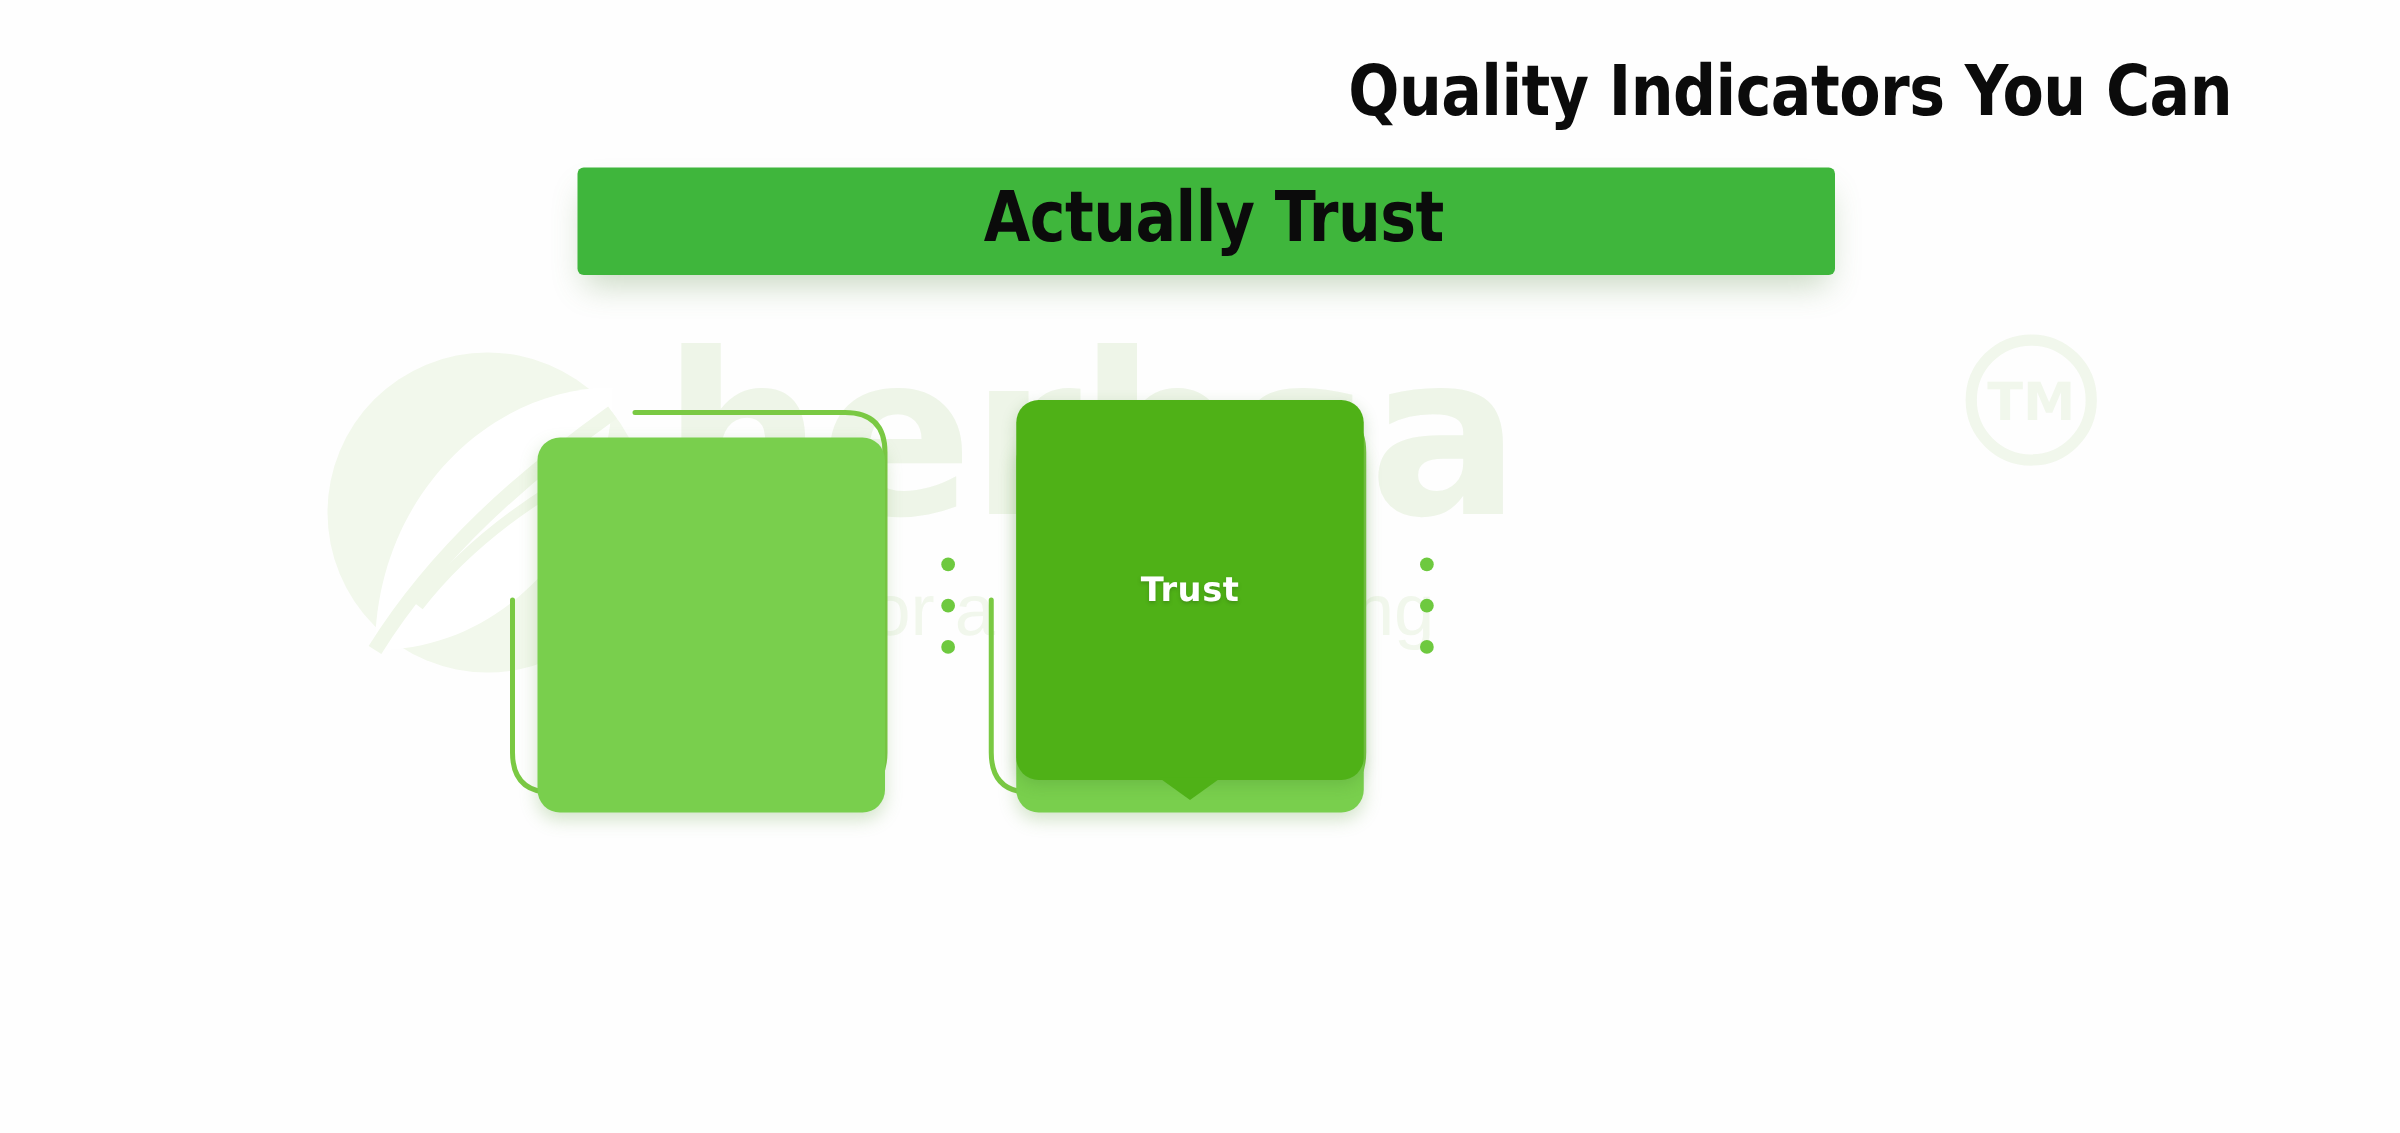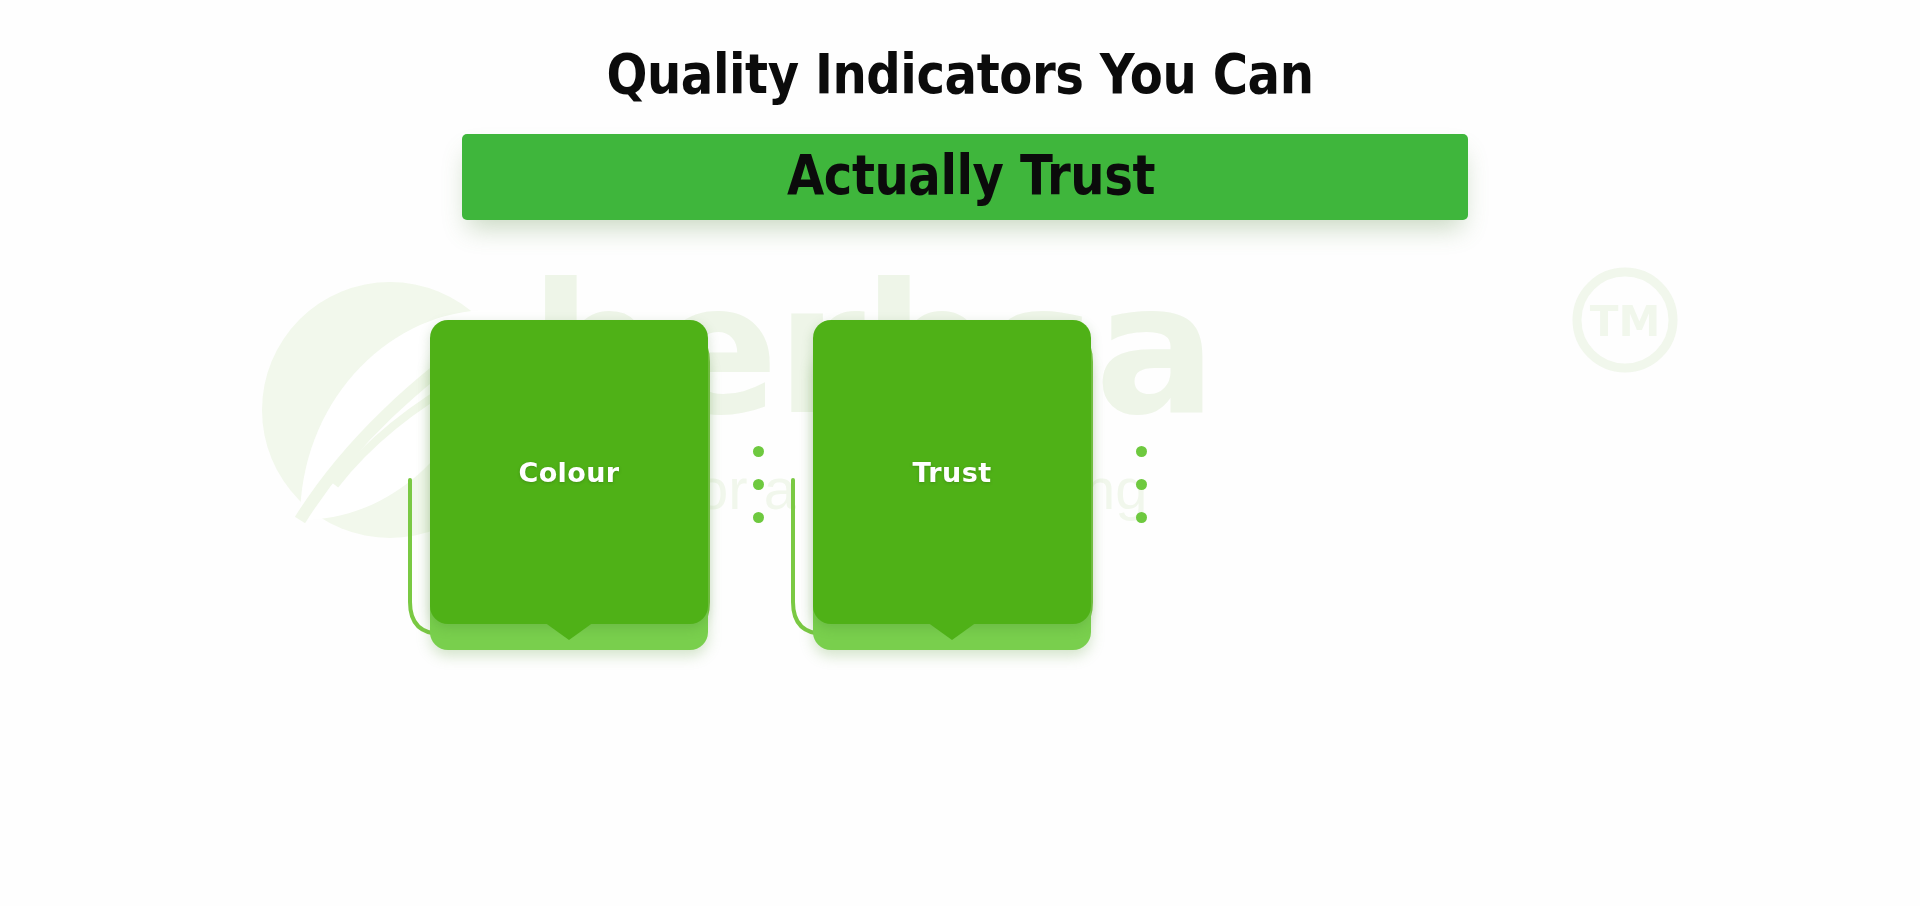--- a/index.html
+++ b/index.html
@@ -61,7 +61,7 @@
     left: 0; top: 0;
     width: 1920px;
     z-index: 4;
-    text-align: center;
+    text-align: right;
   }
   .heading-line1 {
     font-family: "DejaVu Sans", sans-serif;

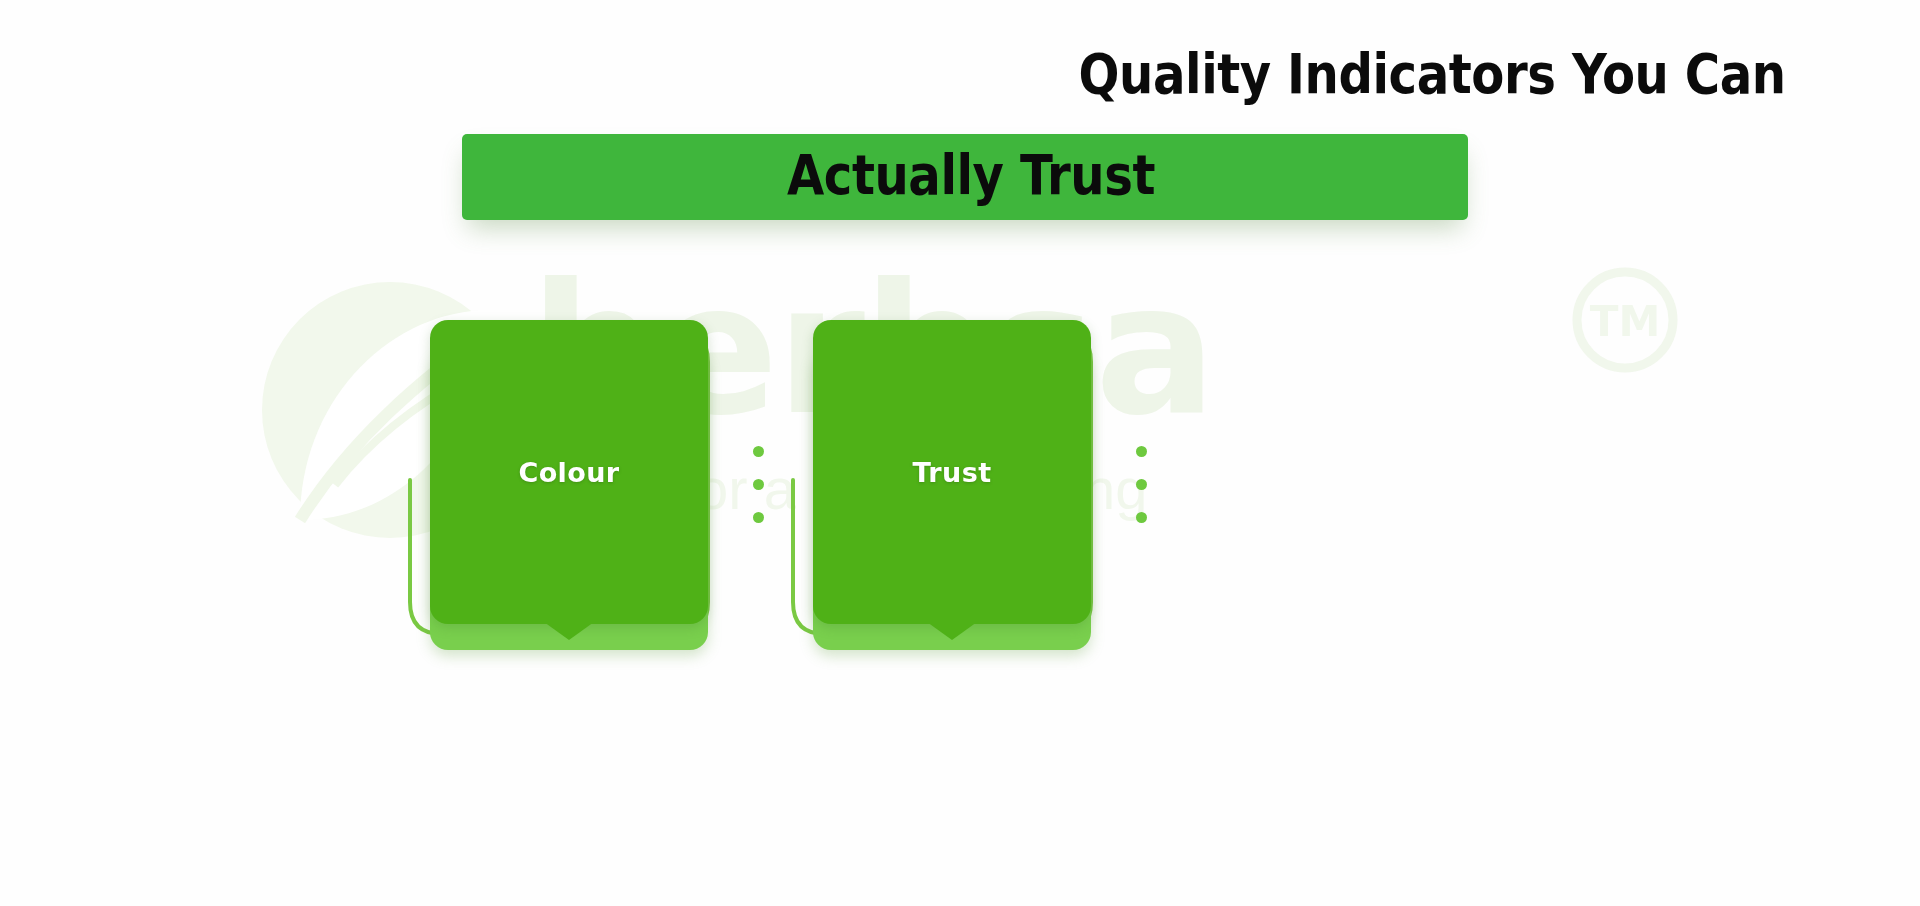--- a/index.html
+++ b/index.html
@@ -235,10 +235,6 @@
                  L52 324 Q20 324 20 292 L20 170" fill="none" stroke="#7ac943" stroke-width="4" stroke-linecap="round"></path>
       </svg>
       <div class="slab"></div>
-      <div class="card">
-        <div class="card-label">Colour</div>
-        <div class="card-notch"></div>
-      </div>
       <div class="dots">
         <span class="dot"></span>
         <span class="dot"></span>

